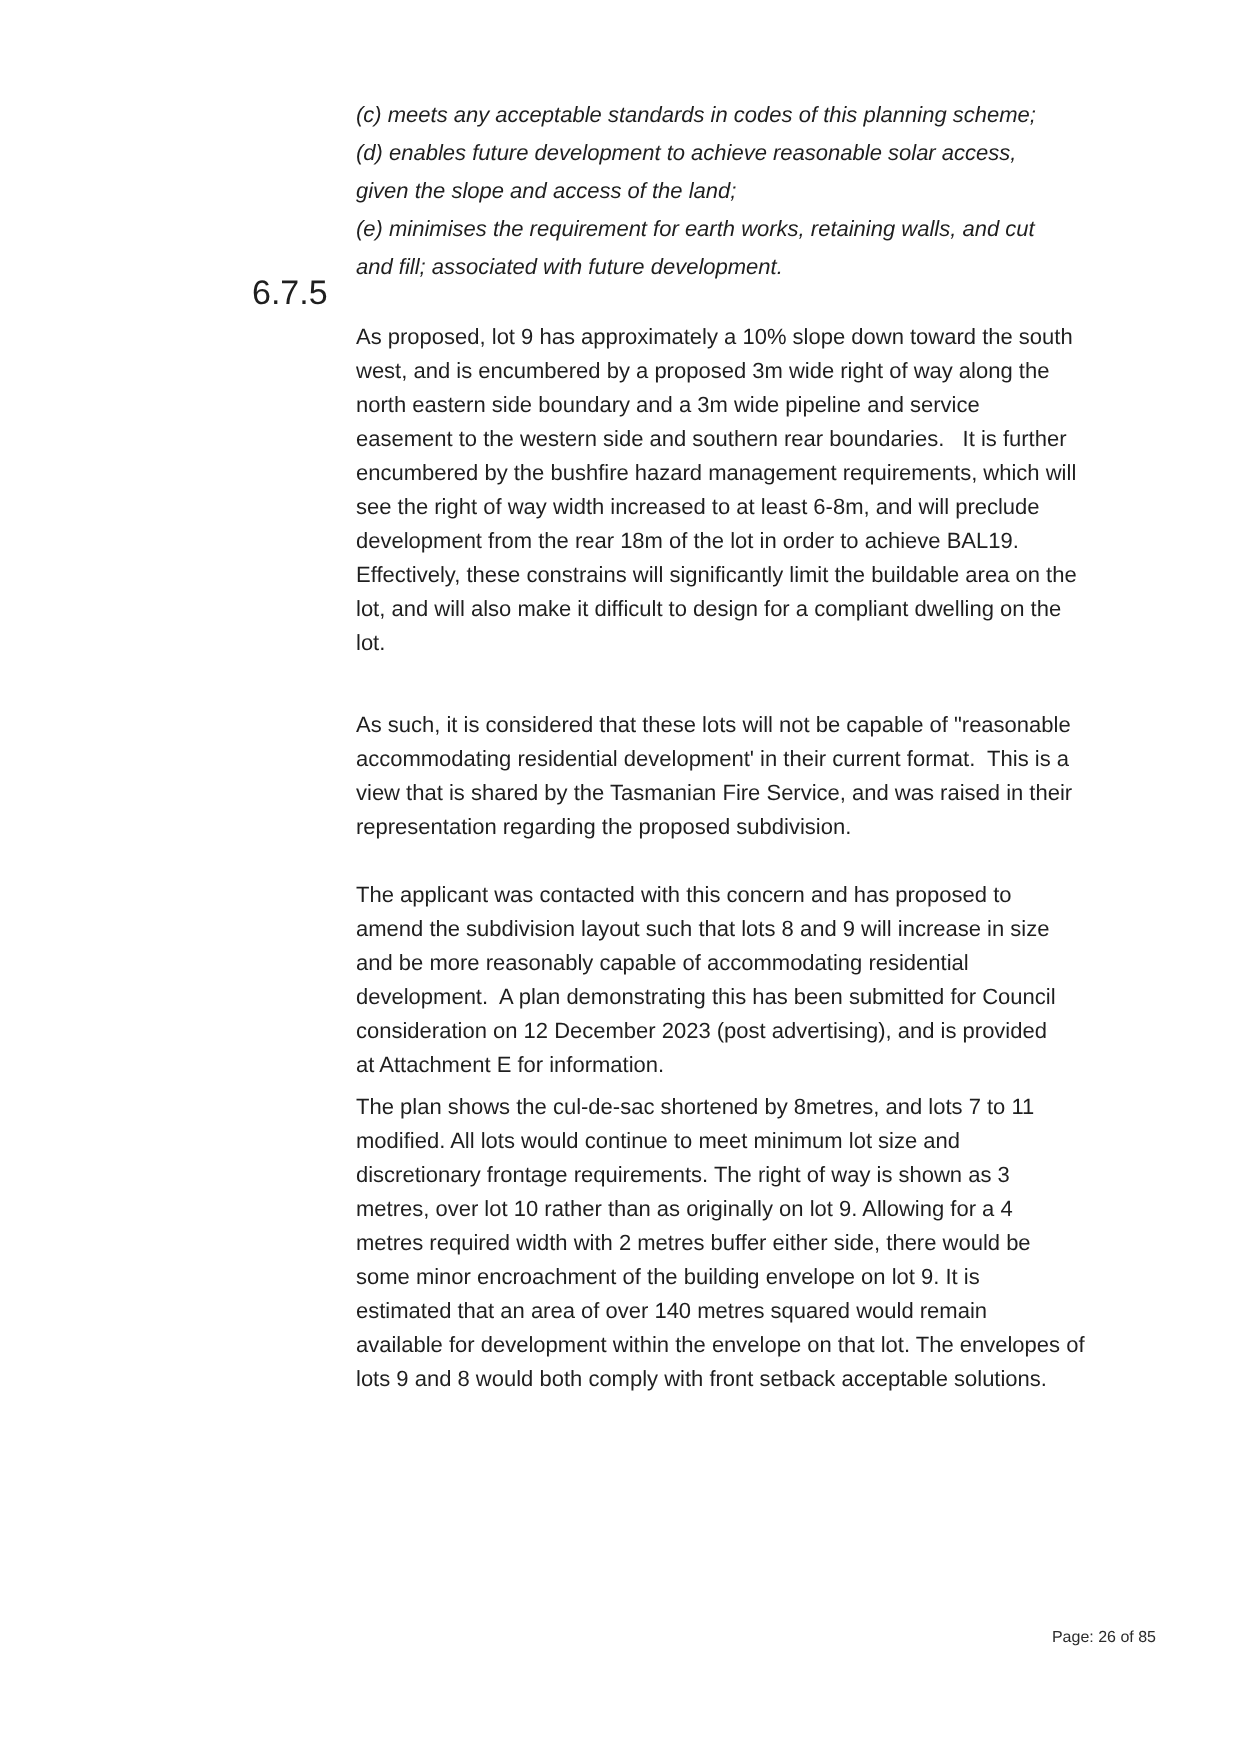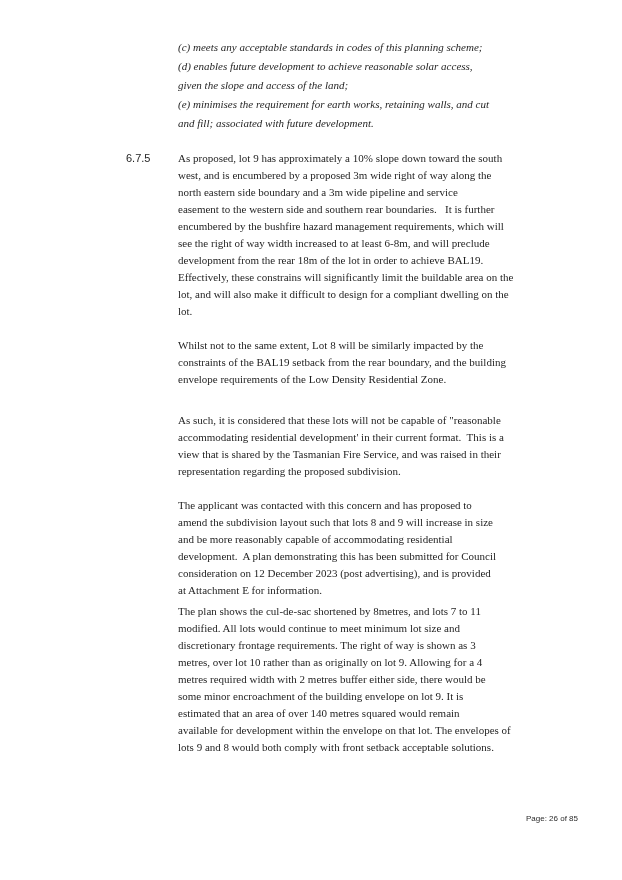--- a/index.html
+++ b/index.html
@@ -19,9 +19,8 @@
     .content {
       position: absolute;
       left: 178px;
-      top: 38px;
+      top: 49px;
       width: 406px;
-      font-family: Liberation Serif, serif;
     }
     .para {
       margin: 0;

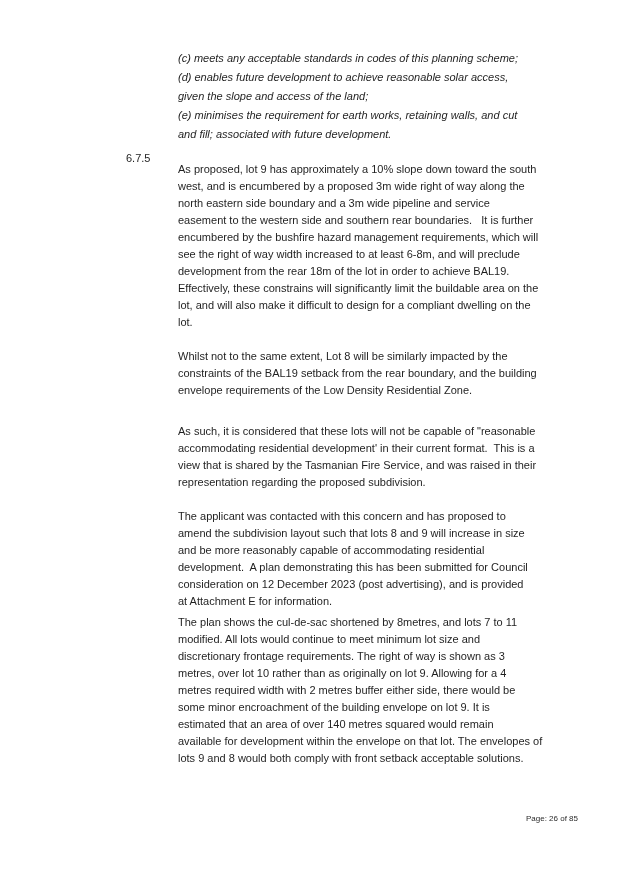--- a/index.html
+++ b/index.html
@@ -40,8 +40,8 @@
     .section-number {
       position: absolute;
       left: 126px;
-      top: 150px;
-      font-size: 11px;
+      top: 138px;
+      font-size: 17px;
       line-height: 17px;
       color: #1f1f1f;
     }

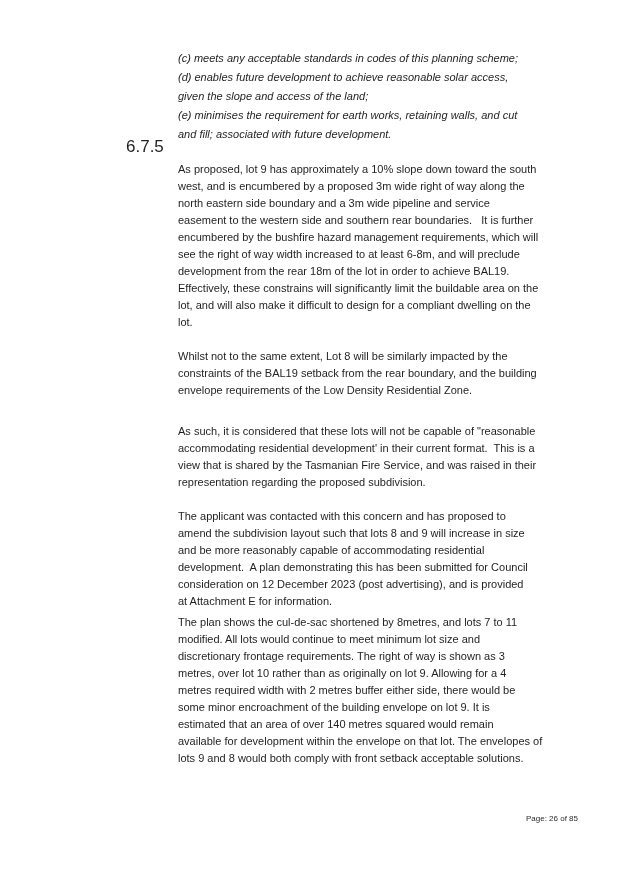--- a/index.html
+++ b/index.html
@@ -81,9 +81,6 @@
 lot, and will also make it difficult to design for a compliant dwelling on the
 lot.</p>
 
-    <p class="para">Whilst not to the same extent, Lot 8 will be similarly impacted by the
-constraints of the BAL19 setback from the rear boundary, and the building
-envelope requirements of the Low Density Residential Zone.</p>
 
     <p class="para gap-20">As such, it is considered that these lots will not be capable of "reasonable
 accommodating residential development' in their current format.  This is a

